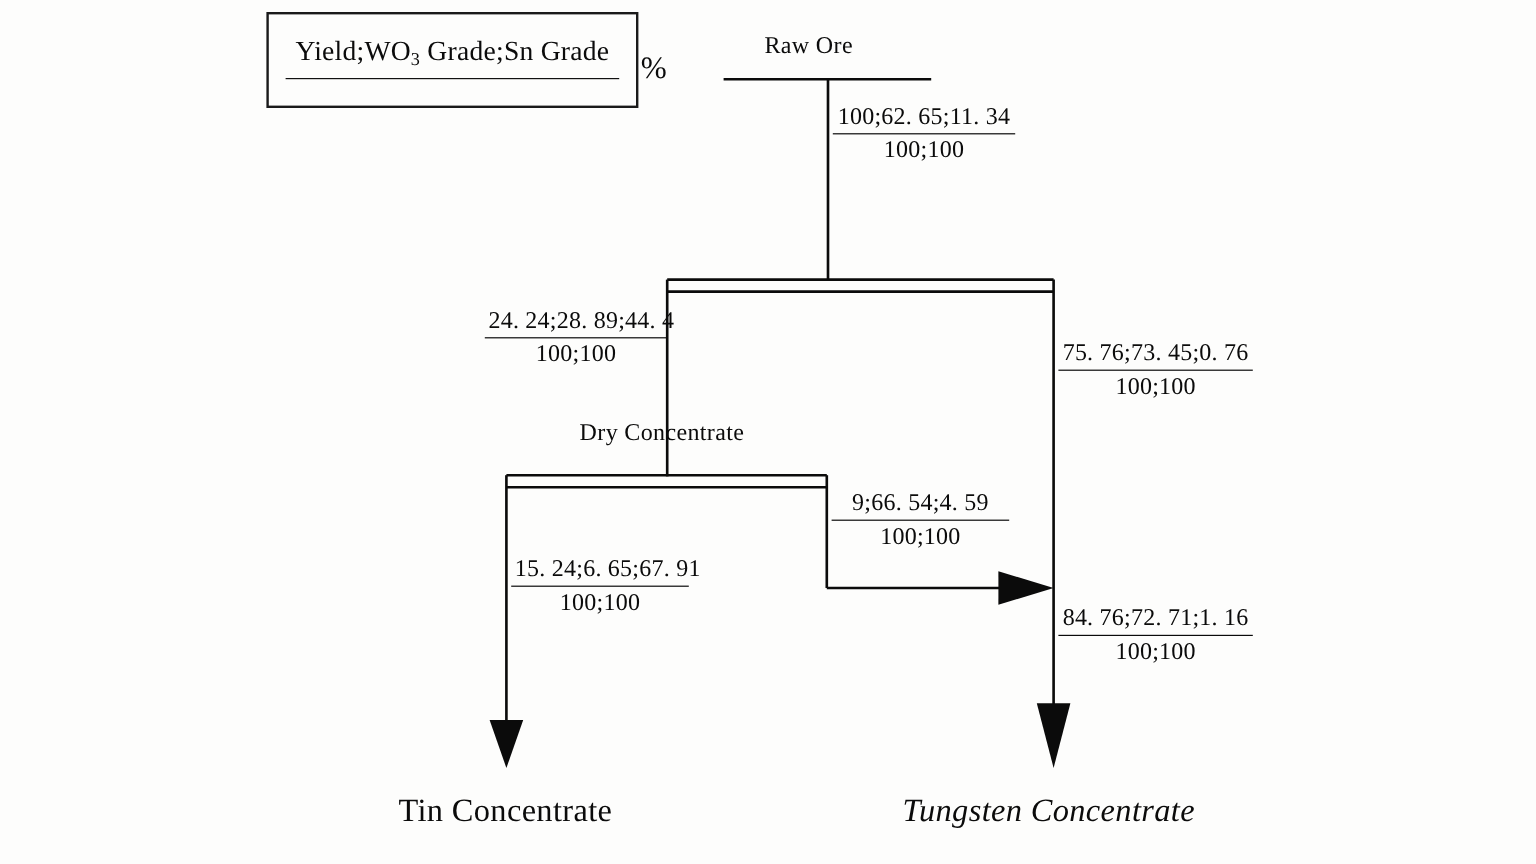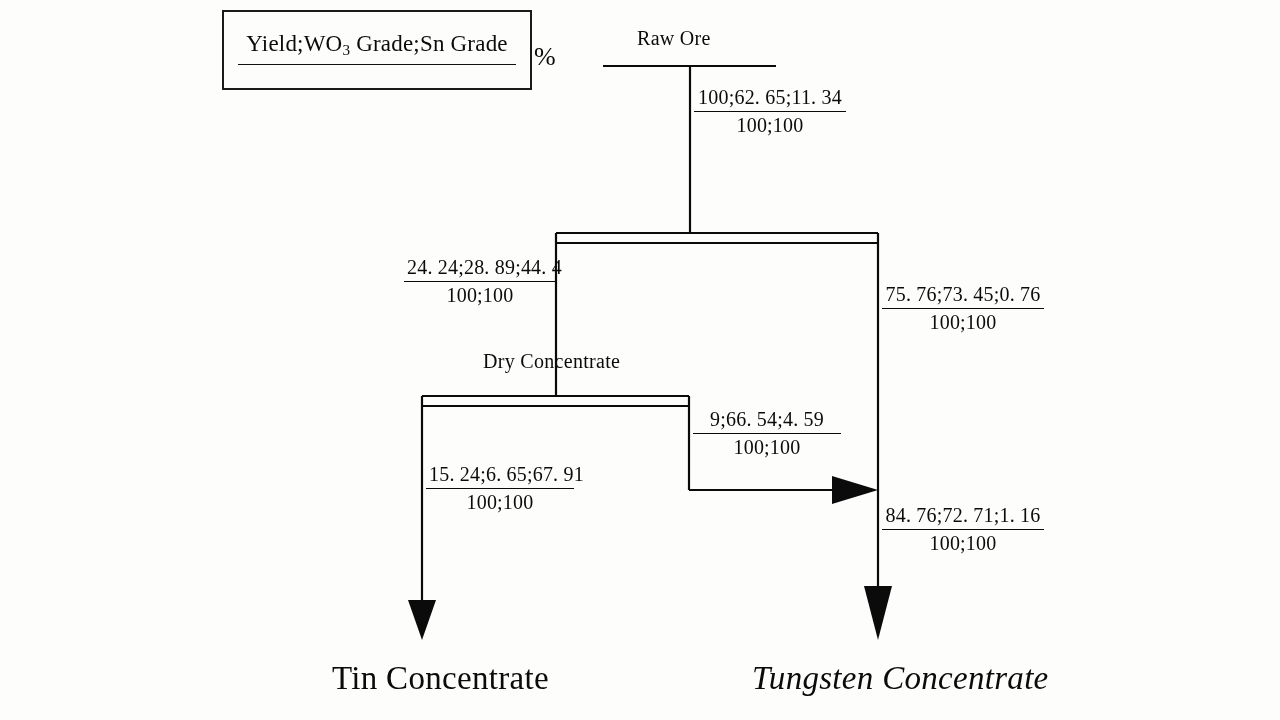--- a/index.html
+++ b/index.html
@@ -35,7 +35,7 @@
   }
   
   .product-title {
-    font-size: 33px;
+    font-size: 27px;
     letter-spacing: 0.3px;
   }
   

